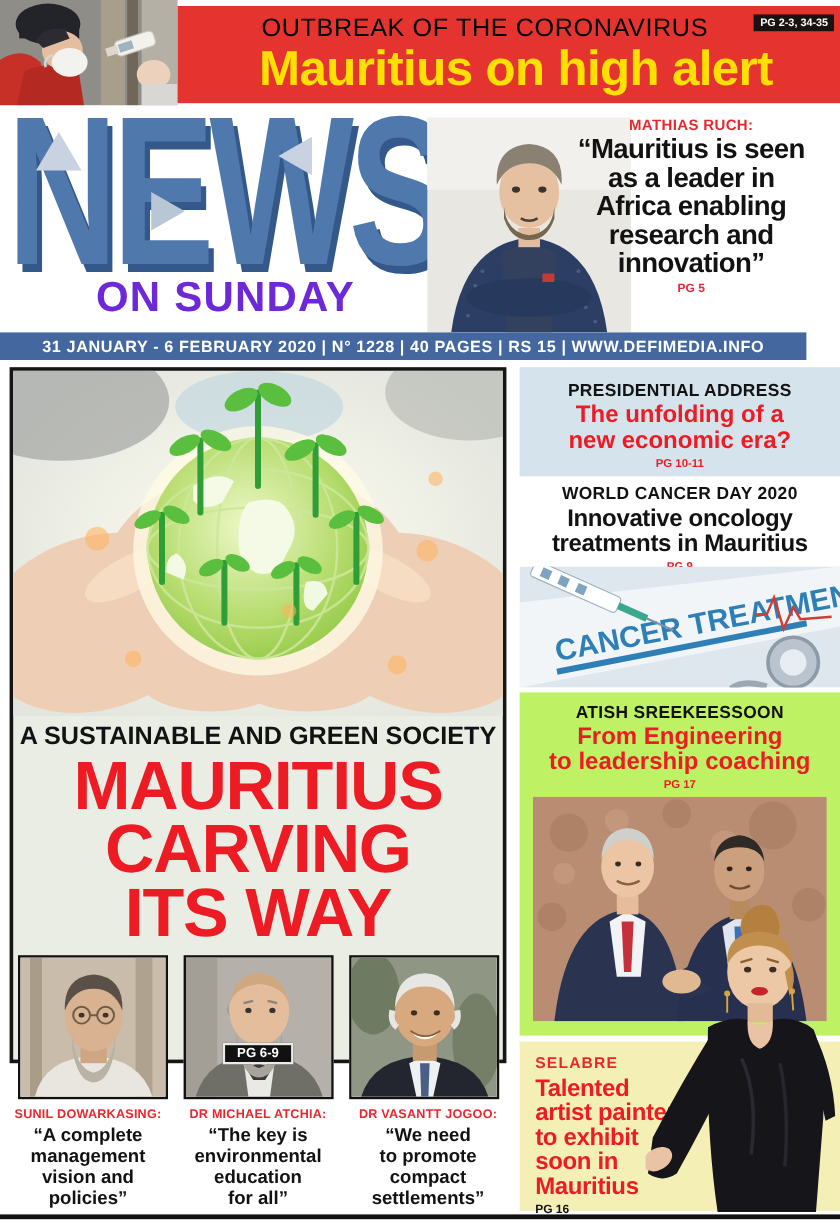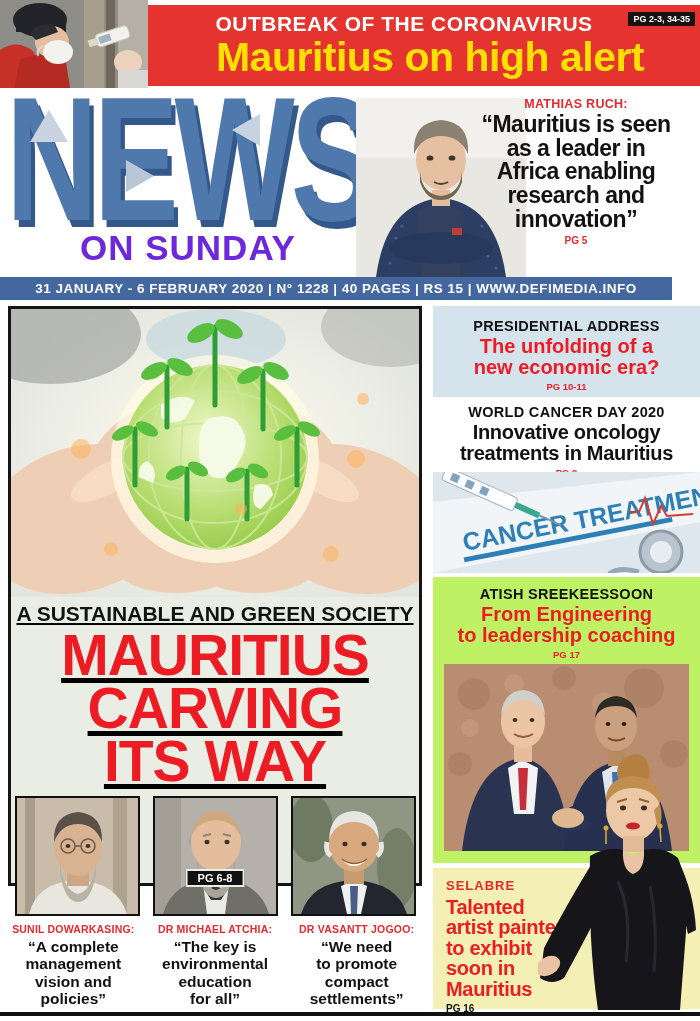--- a/index.html
+++ b/index.html
@@ -12,7 +12,7 @@
   .top-banner { position:absolute; left:0; top:0; width:700px; height:88px; }
   .corona-img { position:absolute; left:0; top:0; width:148px; height:88px; display:block; }
   .banner-red { position:absolute; left:148px; top:5px; width:552px; height:81px; background:#e5342f; }
-  .banner-kicker { position:absolute; top:7px; left:0; right:40px; text-align:center; color:#ffffff; font-weight:bold; font-size:21px; letter-spacing:.5px; }
+  .banner-kicker { position:absolute; top:7px; left:0; right:40px; text-align:center; color:#000000; font-weight:normal; font-size:21px; letter-spacing:.5px; }
   .banner-headline { position:absolute; top:29px; left:12px; right:0; text-align:center; color:#ffe000; font-weight:bold; font-size:41px; letter-spacing:-.5px; }
   .banner-pageref { position:absolute; top:7px; right:5px; background:#181312; color:#ffffff; font-size:9px; font-weight:bold; padding:2px 5px; }
 

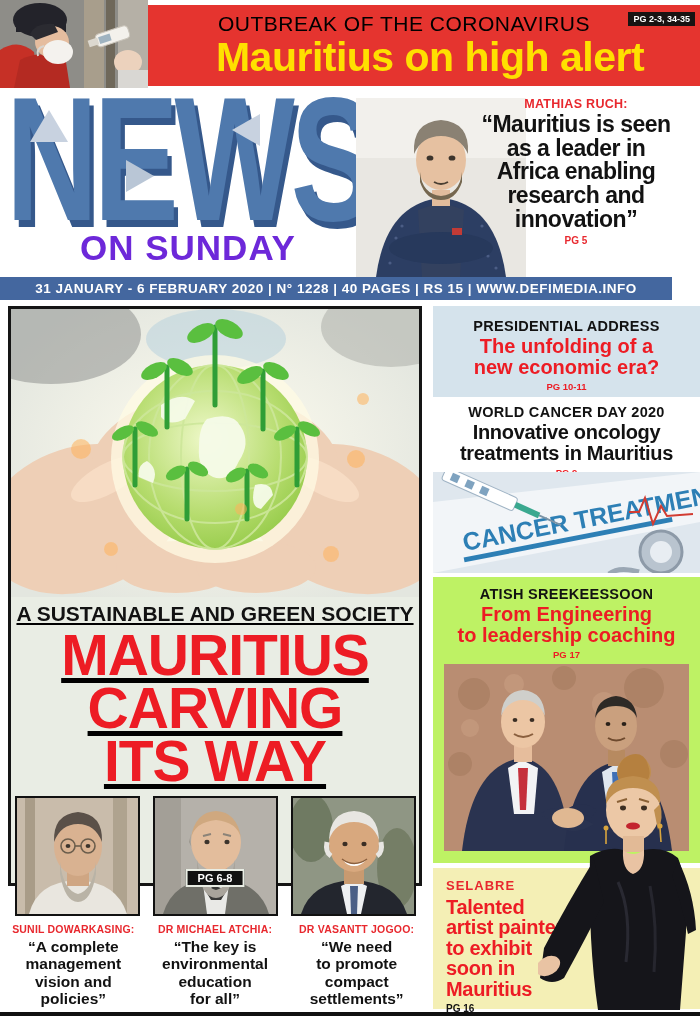--- a/index.html
+++ b/index.html
@@ -34,7 +34,7 @@
   .info-bar { position:absolute; left:0; top:277px; width:672px; height:23px; background:#44679f; color:#ffffff; font-weight:bold; font-size:13.5px; line-height:23px; text-align:center; letter-spacing:.5px; }
 
   
-  .lead-box { position:absolute; left:8px; top:306px; width:414px; height:580px; background:#e9ede4; border:3px solid #151515;text-decoration:underline; }
+  .lead-box { position:absolute; left:8px; top:306px; width:414px; height:580px; background:#e9ede4; border:3px solid #151515; }
   .hands-img { display:block; width:408px; height:288px; }
   .lead-kicker { text-align:center; font-weight:bold; font-size:21px; color:#121212; margin-top:5px; }
   .lead-headline { text-align:center; font-weight:bold; font-size:57px; color:#ed1c24; line-height:.93; letter-spacing:-1px; margin-top:3px; }

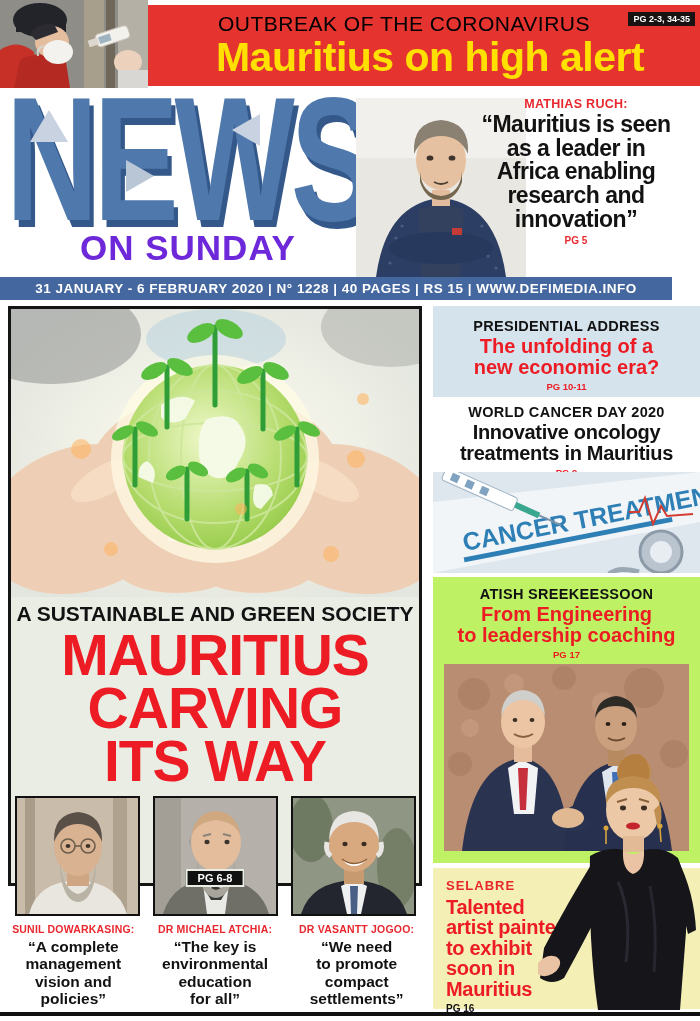--- a/index.html
+++ b/index.html
@@ -309,7 +309,7 @@
       </div>
     </div>
 
-    <div class="lead-page">PG 6-8</div>
+    <div class="lead-page">PG 6-9</div>
   </div>
 
   <div class="sb sb-presidential">

